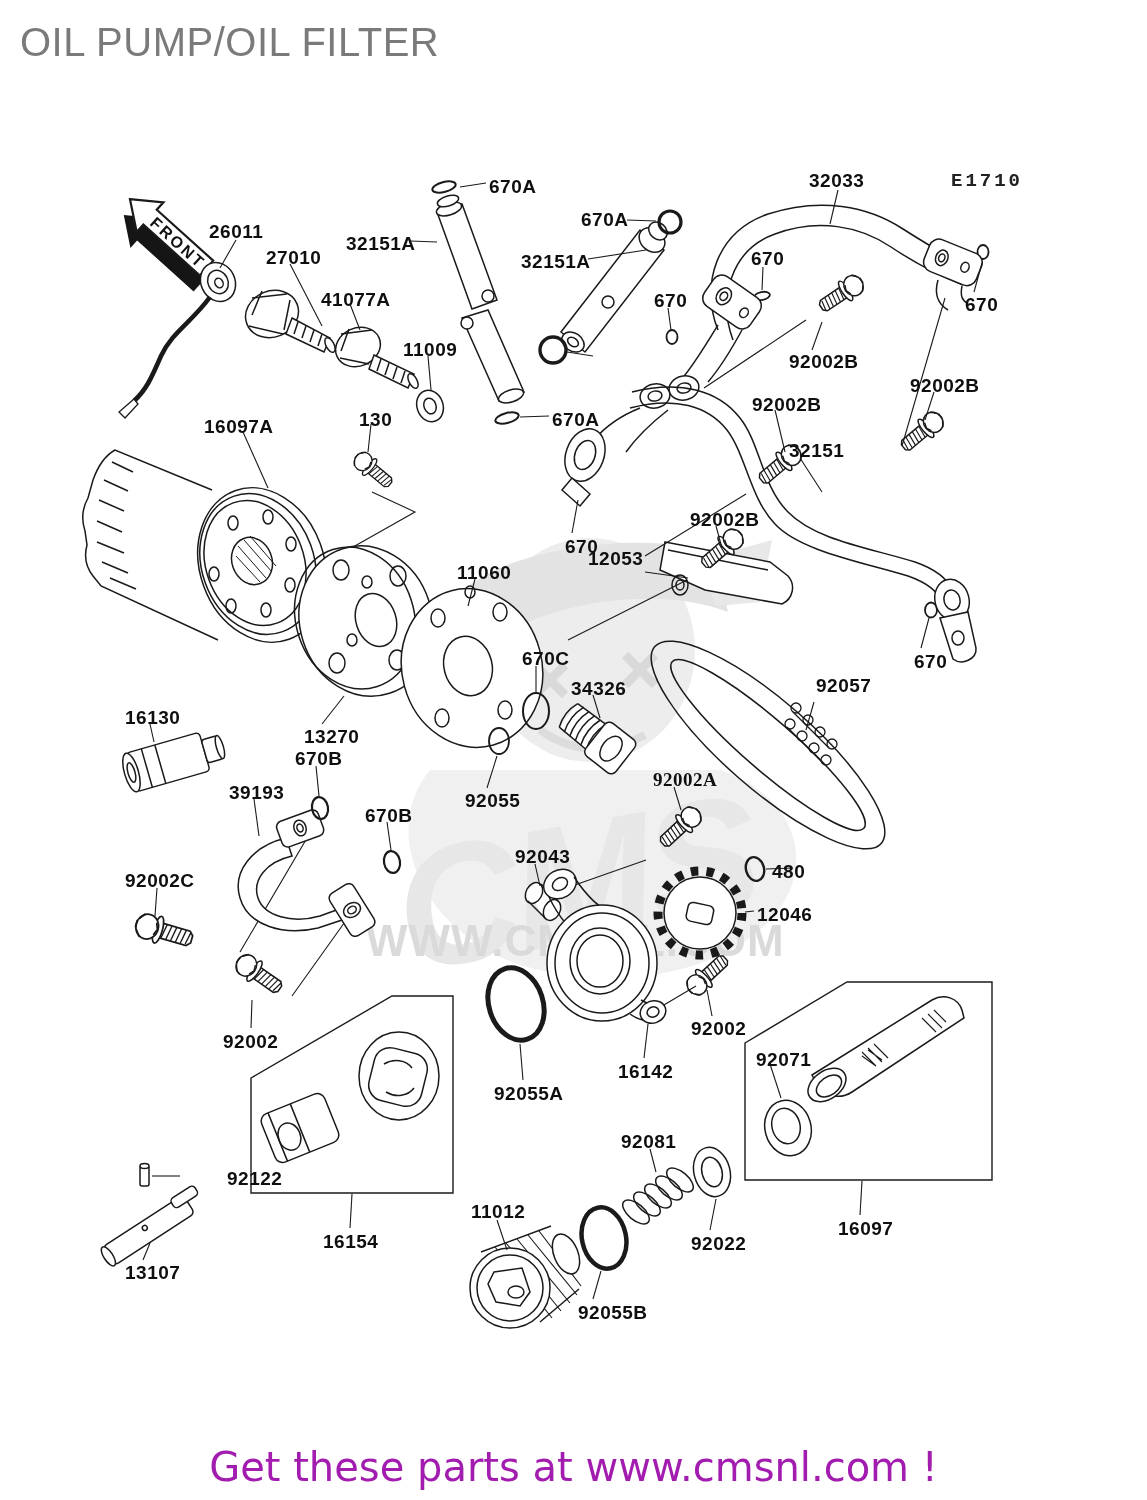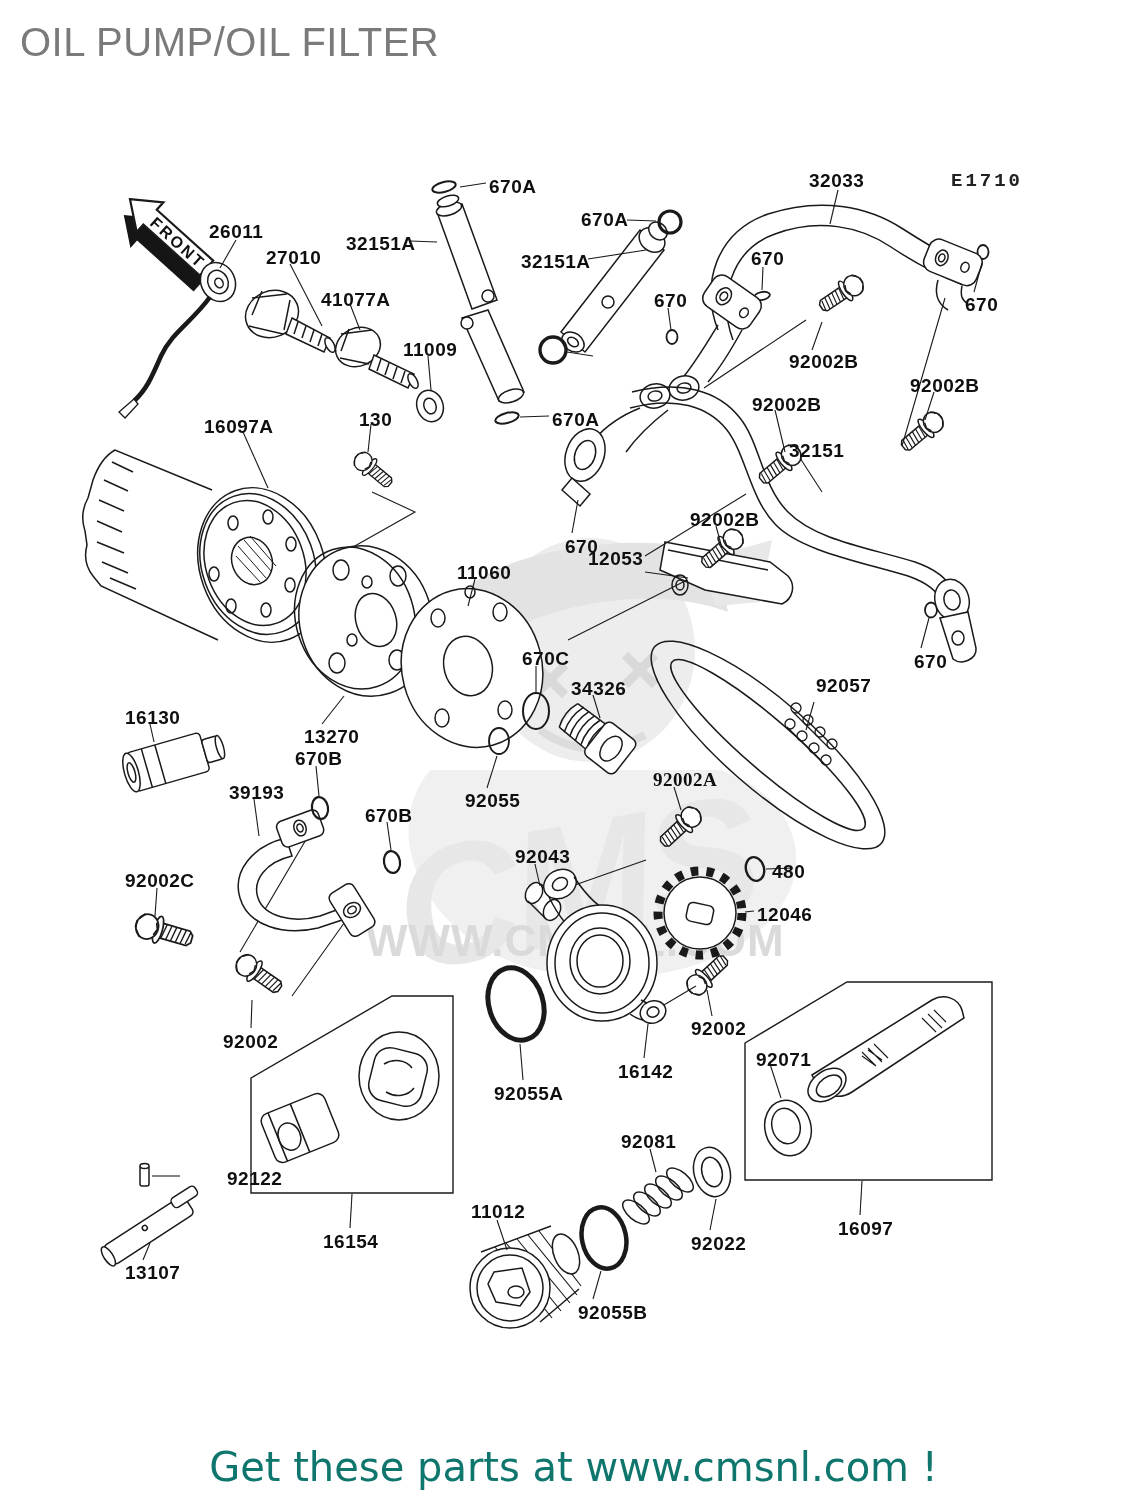--- a/index.html
+++ b/index.html
@@ -460,6 +460,6 @@
     <span class="plabel" style="left: 578px; top: 1302px;">92055B</span>
   </div>
 
-<div id="footer-banner" style="color: #0f766e;">Get these parts at www.cmsnl.com !</div>
+<div id="footer-banner" style="color: #a21caf;">Get these parts at www.cmsnl.com !</div>
 
 </body></html>

